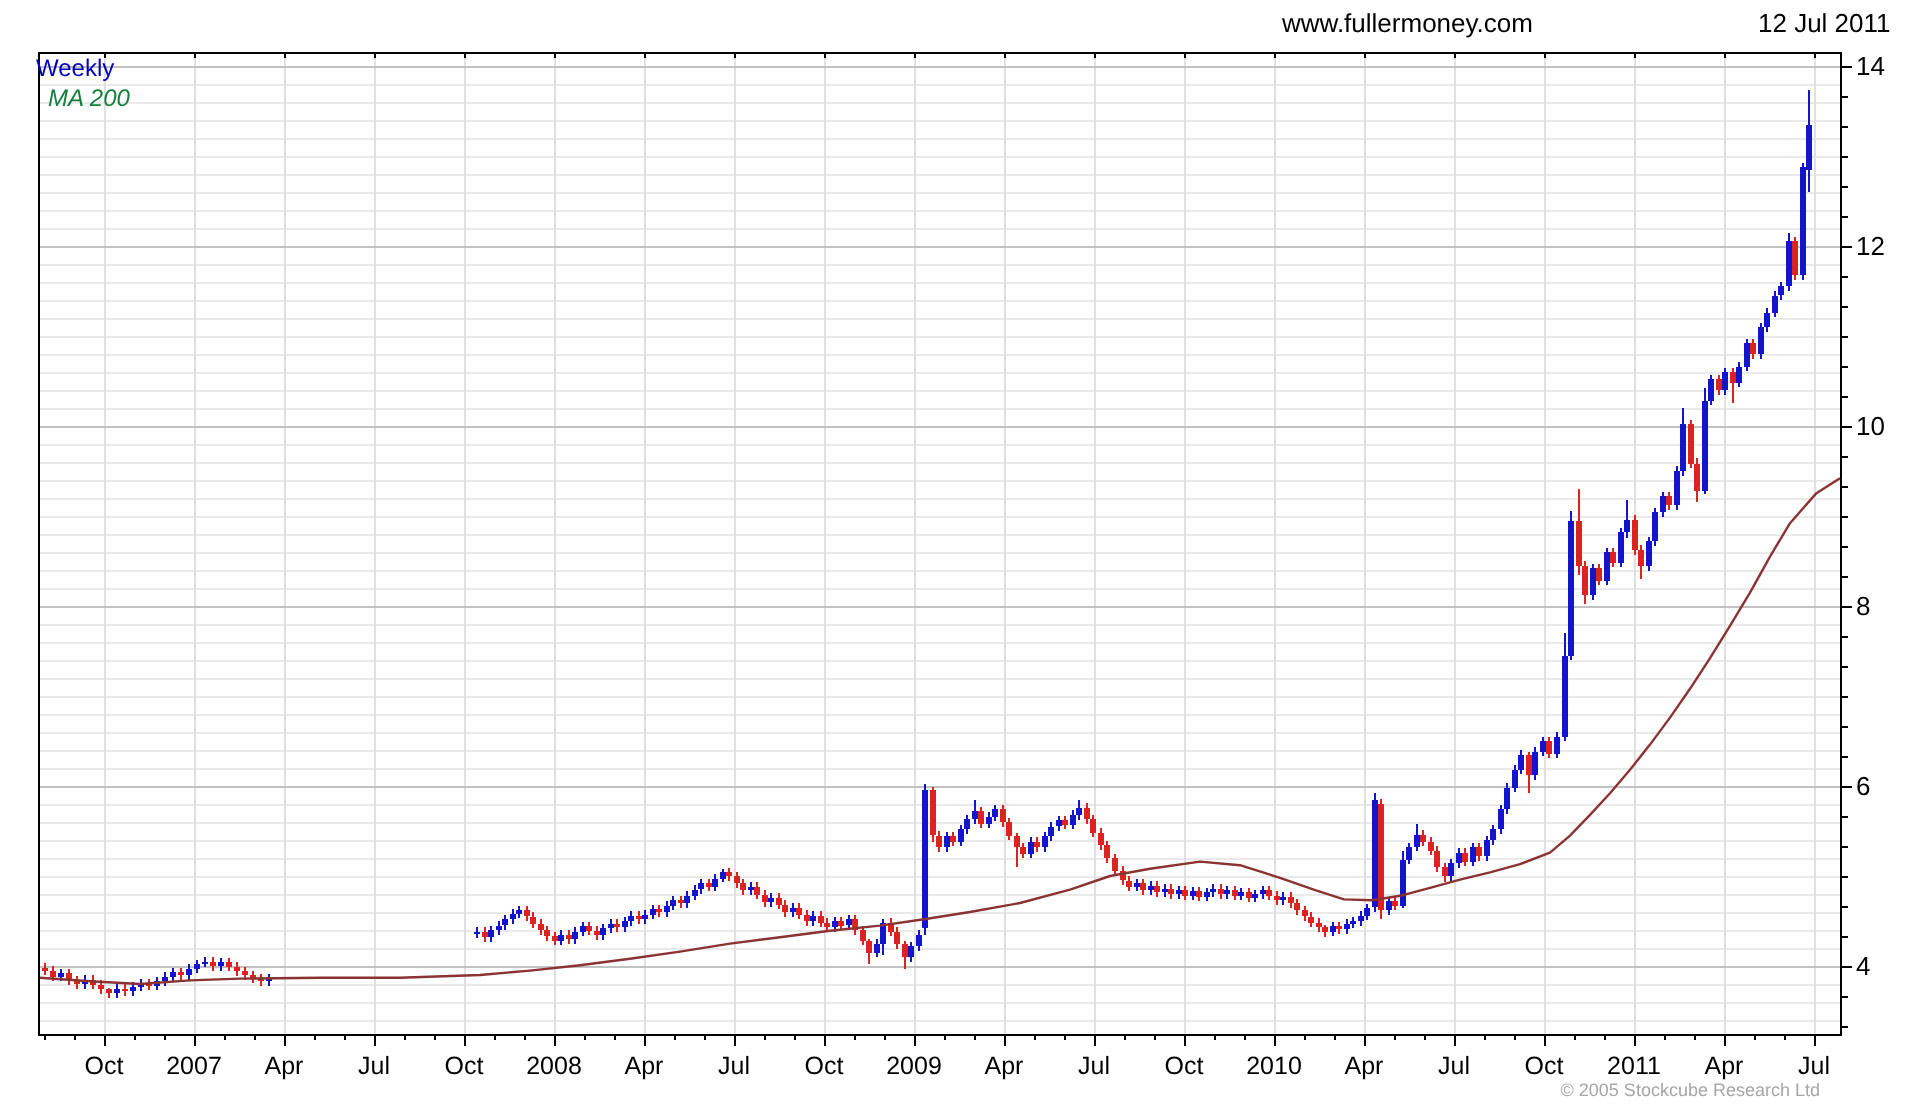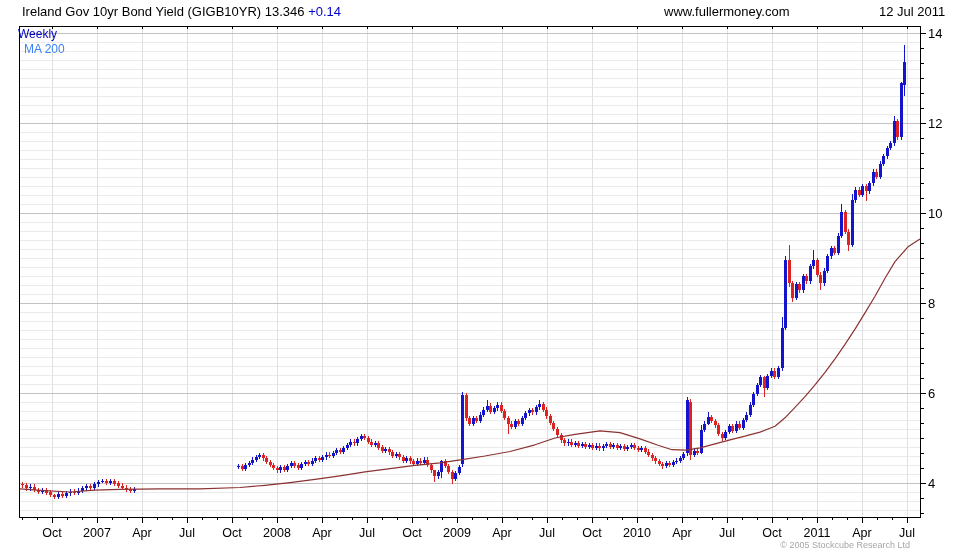--- a/index.html
+++ b/index.html
@@ -20,7 +20,6 @@
 <body>
 
 <div class="screen">
-  <div class="hdr" id="title"><span>Ireland Gov 10yr Bond Yield (GIGB10YR) 13.346</span> <span id="chg">+0.14</span></div>
   <div class="hdr" id="site">www.fullermoney.com</div>
   <div class="hdr" id="hdate">12 Jul 2011</div>
 

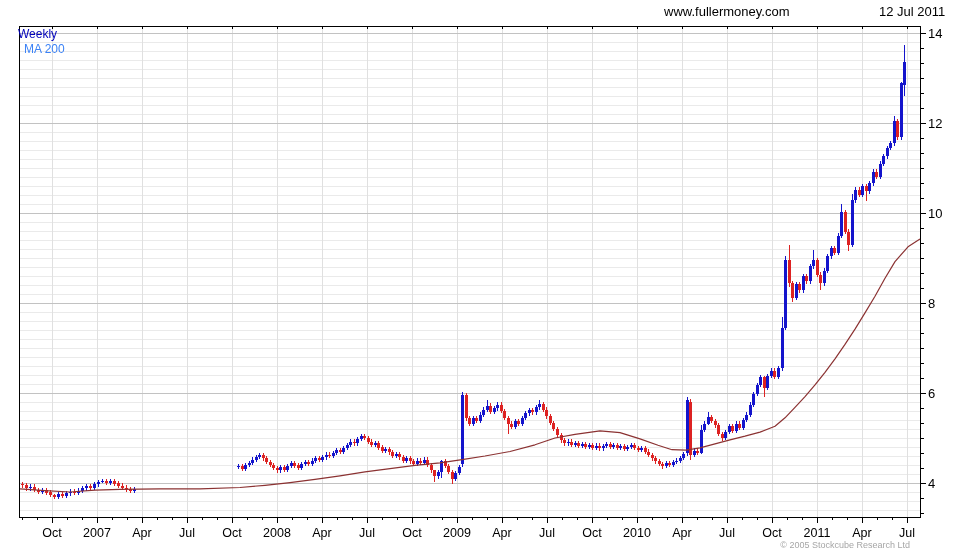--- a/index.html
+++ b/index.html
@@ -8,7 +8,7 @@
   .hdr{position:absolute;top:4px;font-size:13px;color:#000;white-space:nowrap;}
   #title{left:22px;}
   #chg{color:#0000cc;}
-  #site{left:664px;}
+  #site{left:641px;}
   #hdate{left:836px;margin-left:43px;}
   .legend{position:absolute;font-size:12px;white-space:nowrap;}
   #leg1{left:18px;top:27px;color:#0000bb;}

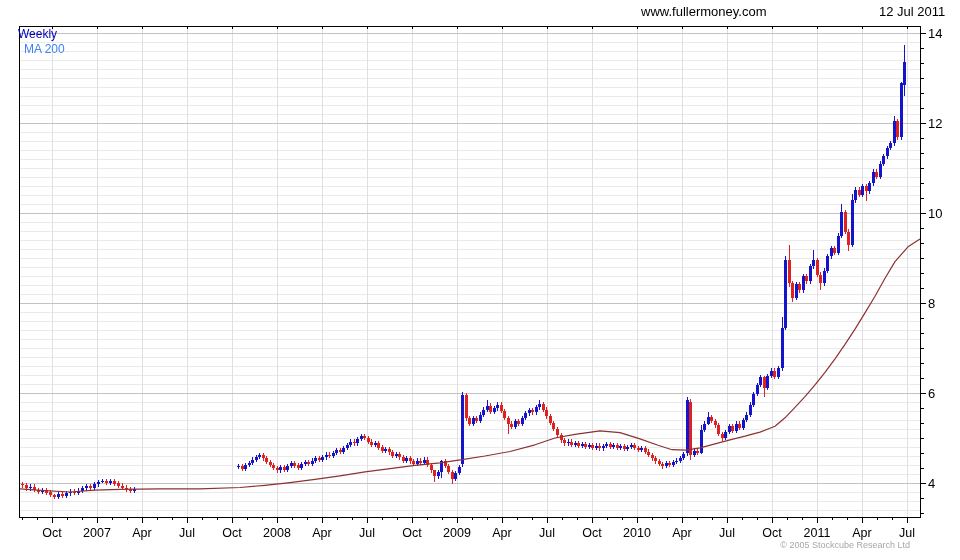--- a/index.html
+++ b/index.html
@@ -12,7 +12,7 @@
   #hdate{left:836px;margin-left:43px;}
   .legend{position:absolute;font-size:12px;white-space:nowrap;}
   #leg1{left:18px;top:27px;color:#0000bb;}
-  #leg2{left:24px;top:42px;color:#3b82f6;}
+  #leg2{left:24px;top:42px;color:#15803d;font-style:italic;}
   #copyright{position:absolute;top:540px;right:50px;font-size:9px;color:#a6a6a6;}
   svg text{font-family:"Liberation Sans",sans-serif;}
 </style>

